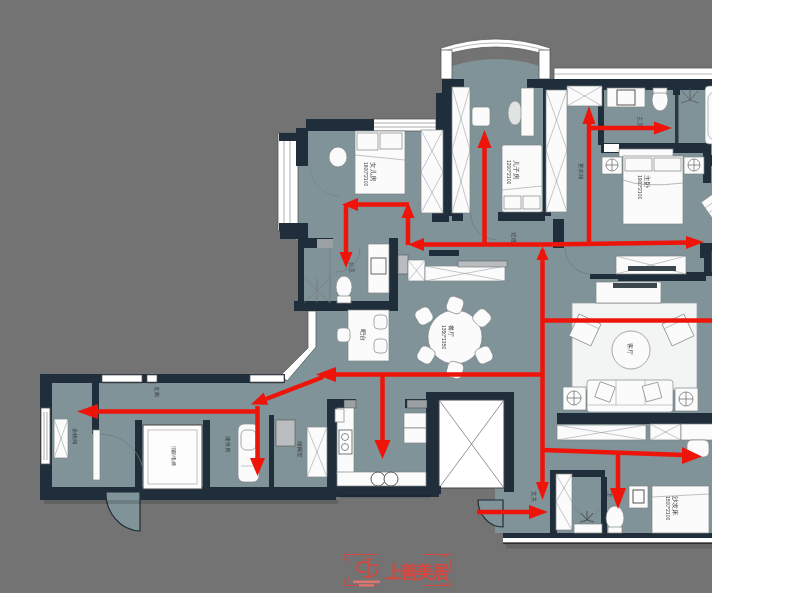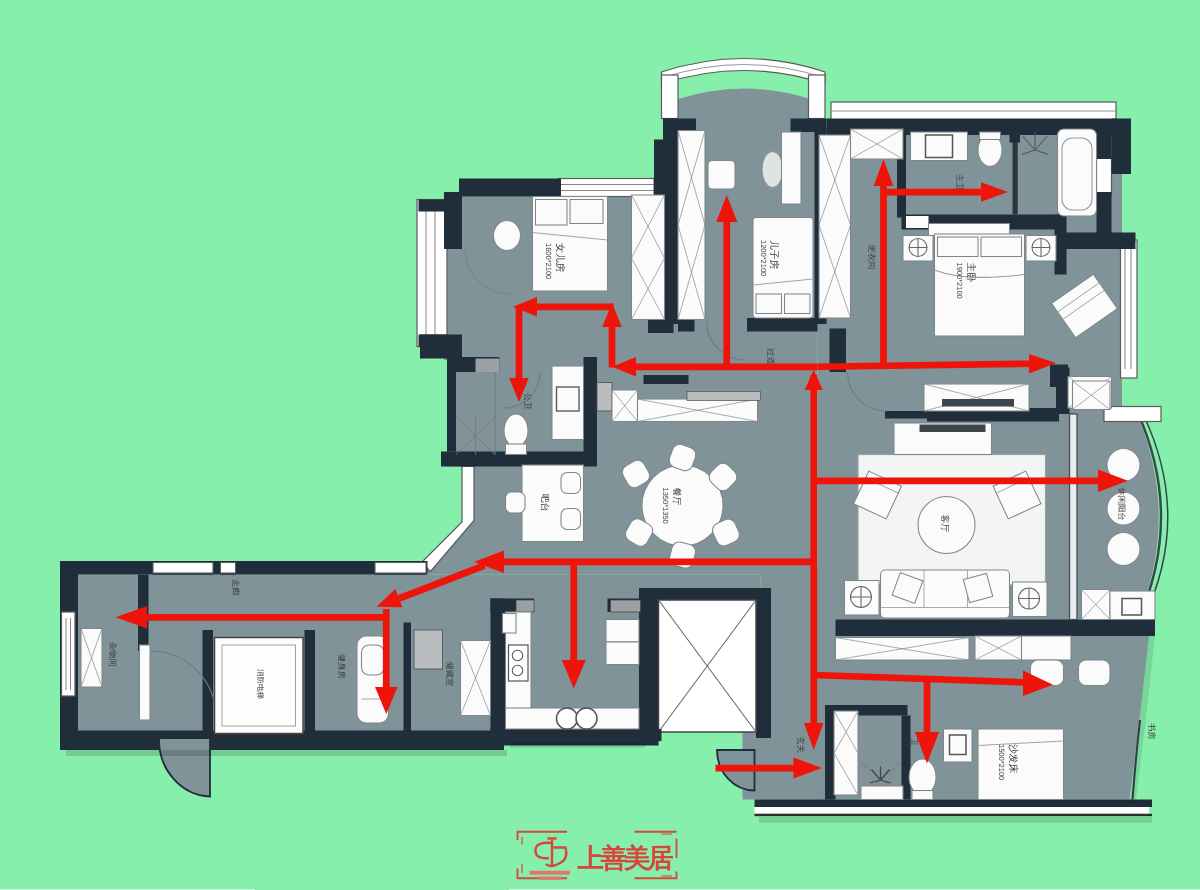--- a/index.html
+++ b/index.html
@@ -3,7 +3,7 @@
 <meta charset="utf-8">
 <style>
 html,body{margin:0;padding:0;background:#fff;}
-#page{width:800px;height:593px;position:relative;background:#86efac;overflow:hidden;}
+#page{width:712px;height:593px;position:relative;background:#737373;overflow:hidden;}
 svg{display:block;}
 text{font-family:"Liberation Sans",sans-serif;fill:#3b3b3b;}
 .w{fill:#202d3a;}

